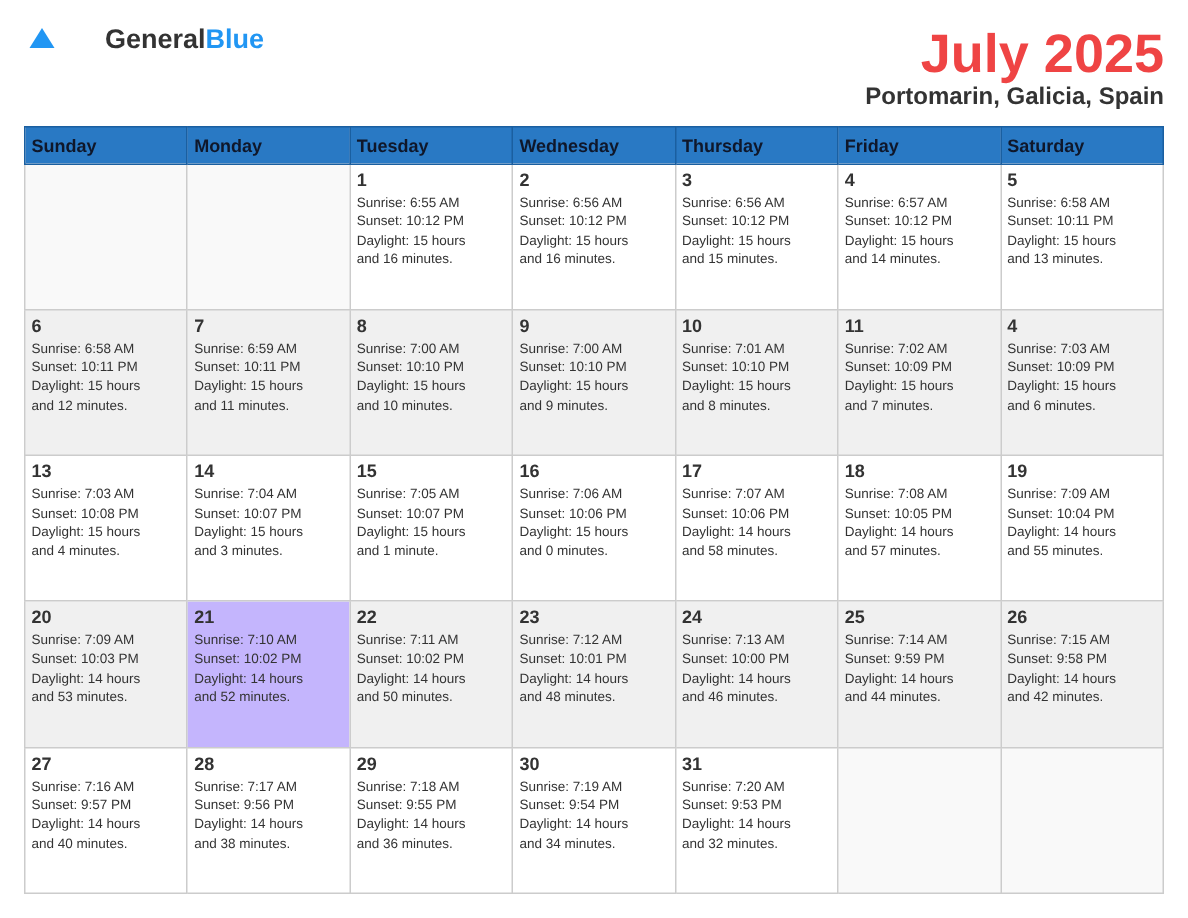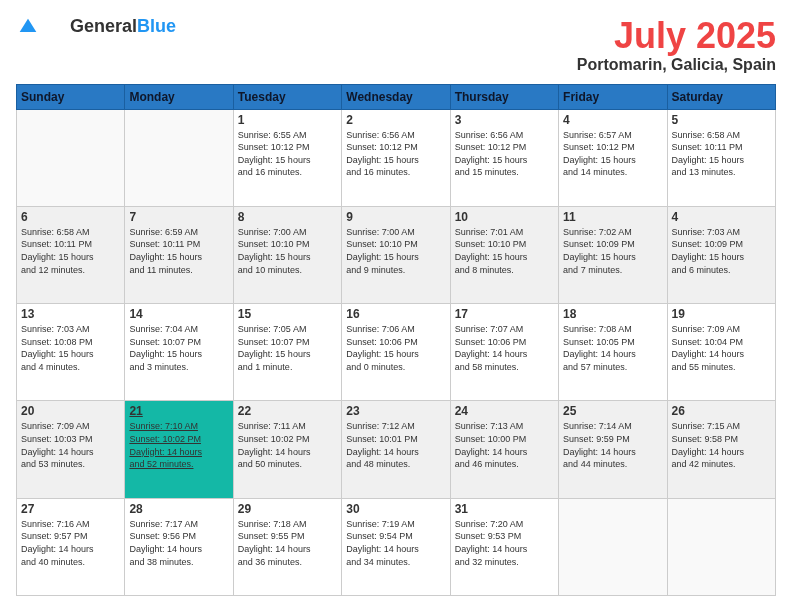--- a/index.html
+++ b/index.html
@@ -272,7 +272,7 @@
 Daylight: 14 hours
 and 53 minutes.</div>
           </td>
-          <td style="background: #14b8a6; text-decoration: underline;">
+          <td style="background: #c4b5fd;">
             <span class="day-num">21</span>
             <div class="day-info" style="white-space: pre-line;">Sunrise: 7:10 AM
 Sunset: 10:02 PM

